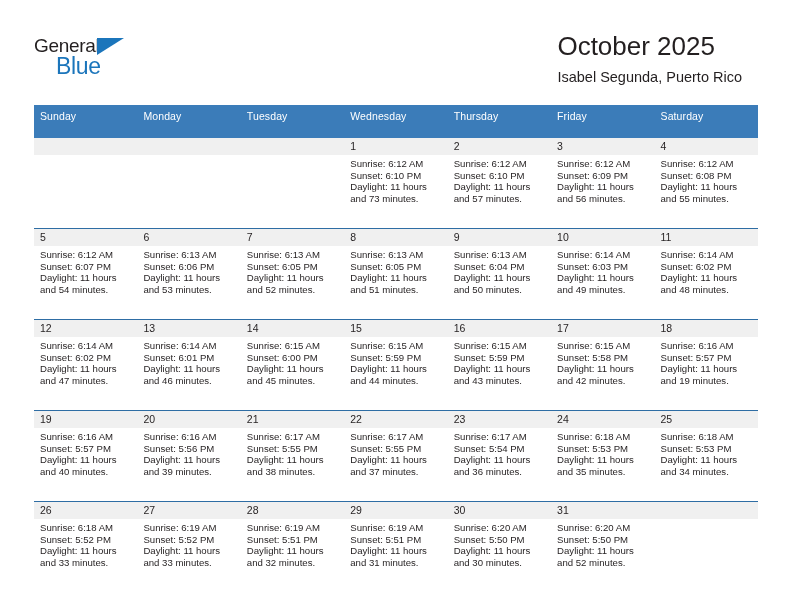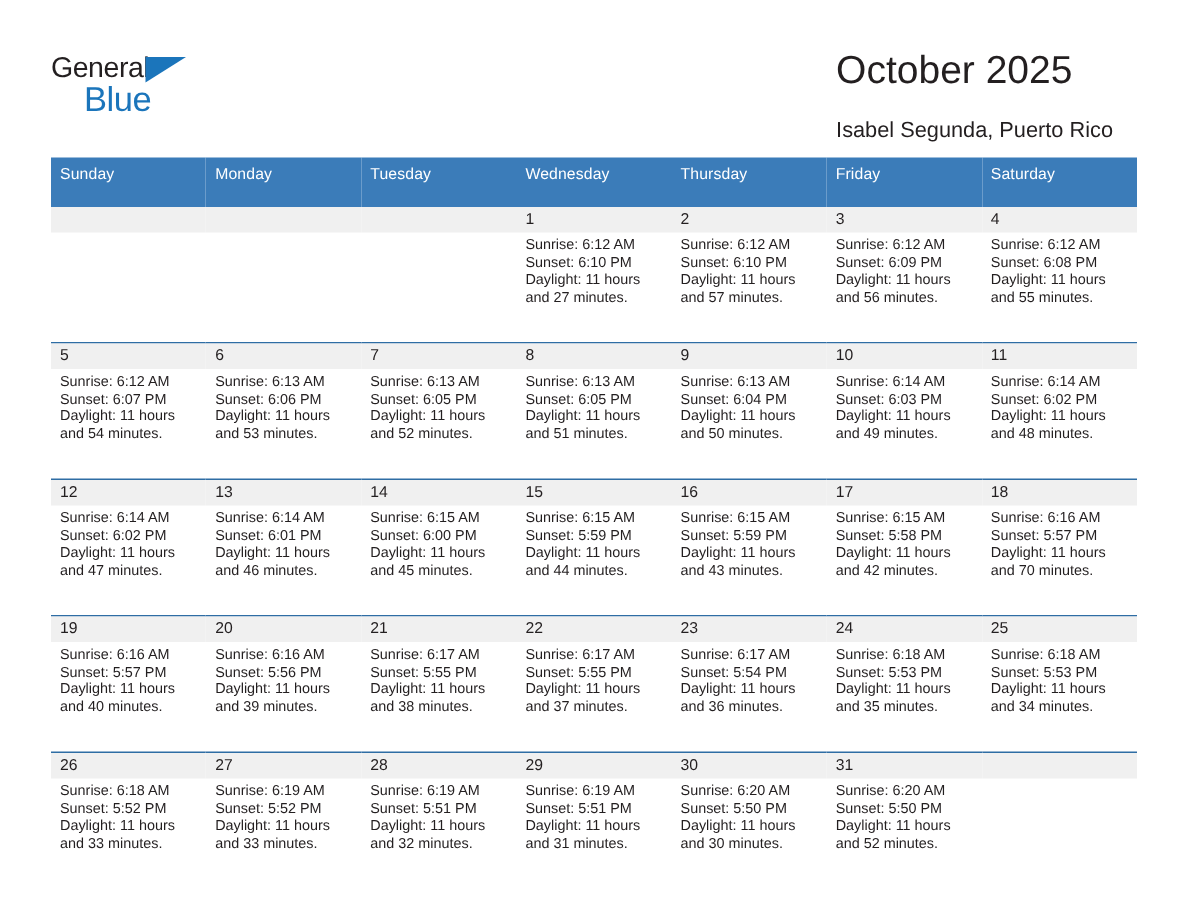--- a/index.html
+++ b/index.html
@@ -83,7 +83,7 @@
     font-size: 14.5px;
     color: #231f20;
     line-height: 20px;
-    margin-top: 15px;
+    margin-top: 5px;
     white-space: nowrap;
   }
 

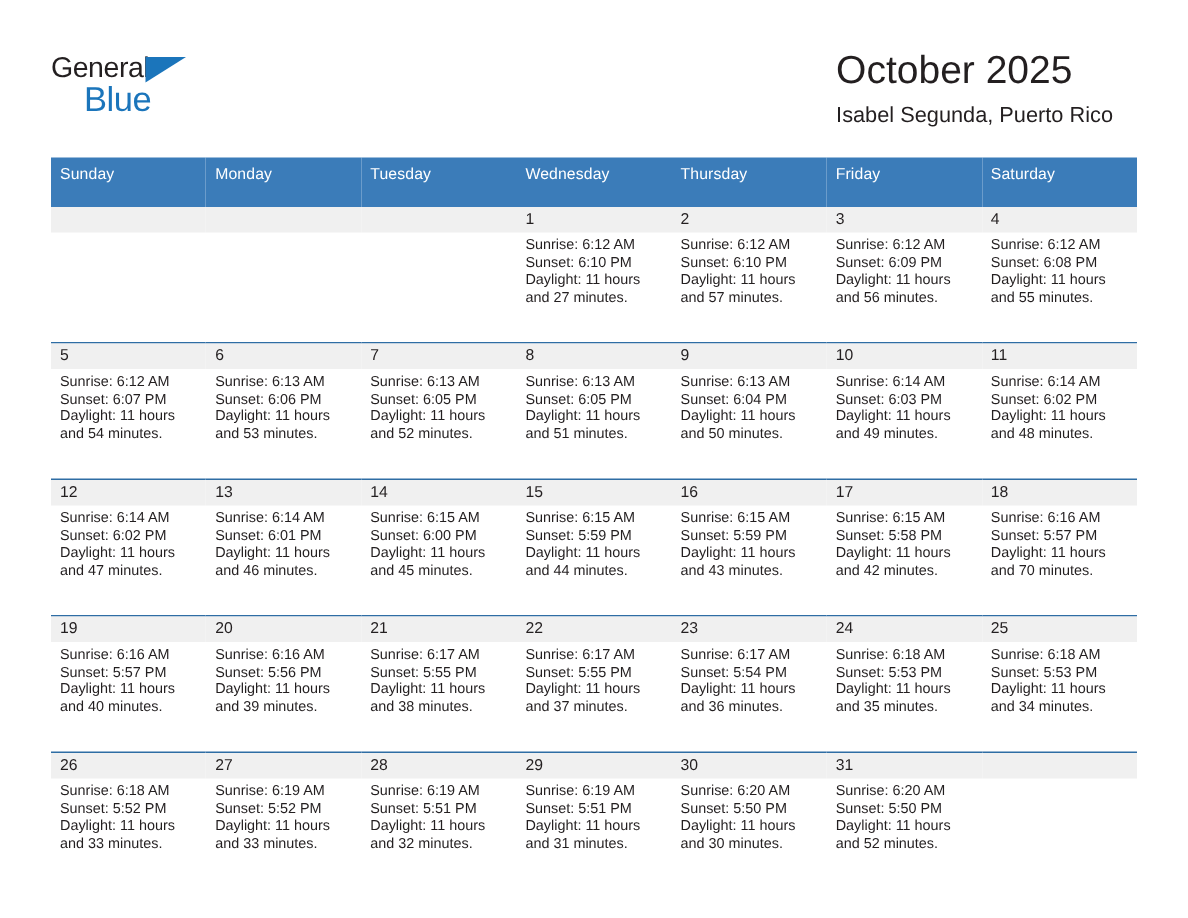--- a/index.html
+++ b/index.html
@@ -207,7 +207,7 @@
                 <div>Sunrise: 6:12 AM</div>
                 <div>Sunset: 6:10 PM</div>
                 <div>Daylight: 11 hours</div>
-                <div>and 27 minutes.</div>
+                <div>and 73 minutes.</div>
               </div>
             </div>
           </td>

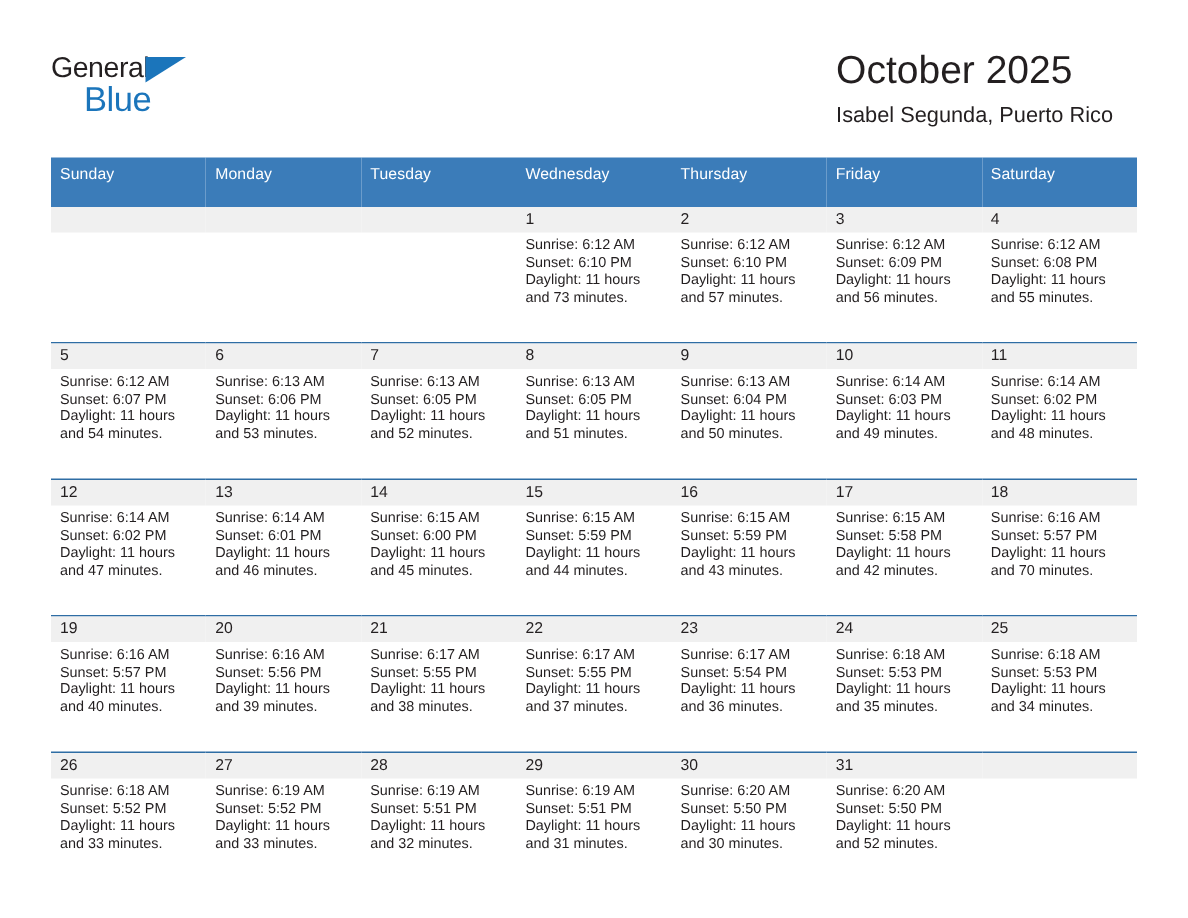--- a/index.html
+++ b/index.html
@@ -398,7 +398,7 @@
                 <div>Sunrise: 6:16 AM</div>
                 <div>Sunset: 5:57 PM</div>
                 <div>Daylight: 11 hours</div>
-                <div>and 70 minutes.</div>
+                <div>and 19 minutes.</div>
               </div>
             </div>
           </td>

